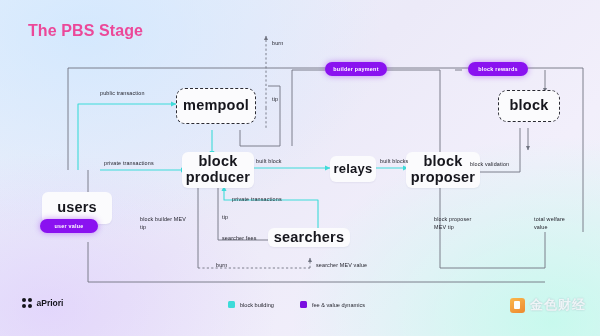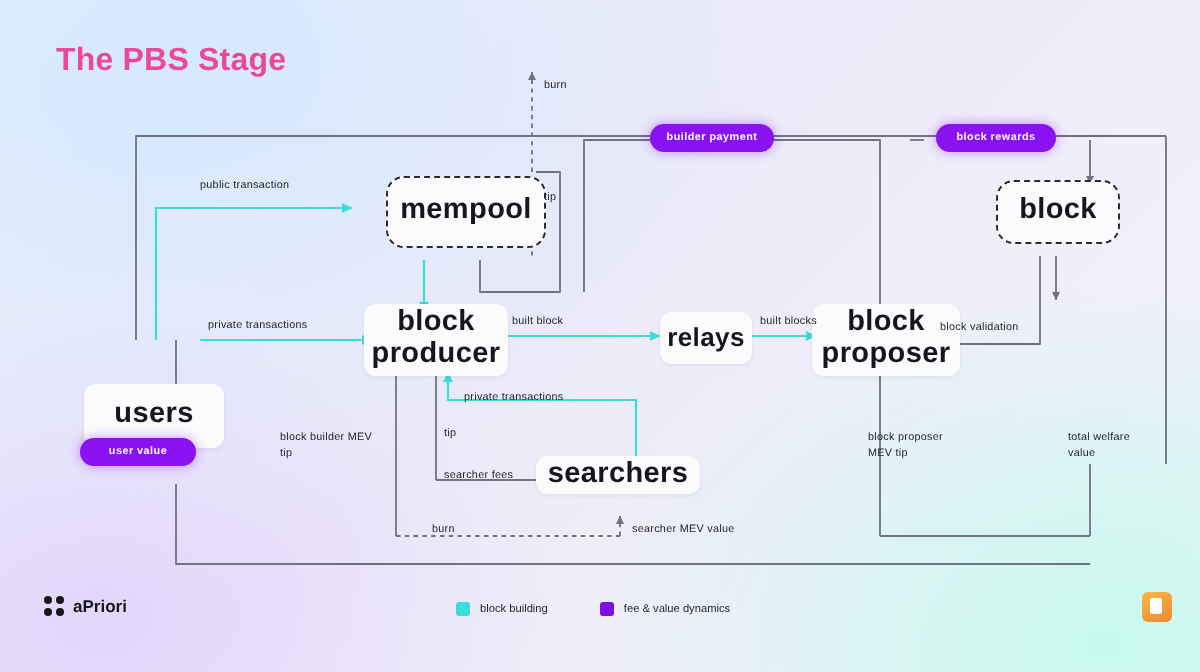--- a/index.html
+++ b/index.html
@@ -162,7 +162,7 @@
     <span>users</span>
   </div>
 
-  <div class="node dashed big" style="left:176px; top:88px; width:80px; height:36px;margin-left:17px;">
+  <div class="node dashed big" style="left:176px; top:88px; width:80px; height:36px;">
     <span>mempool</span>
   </div>
 

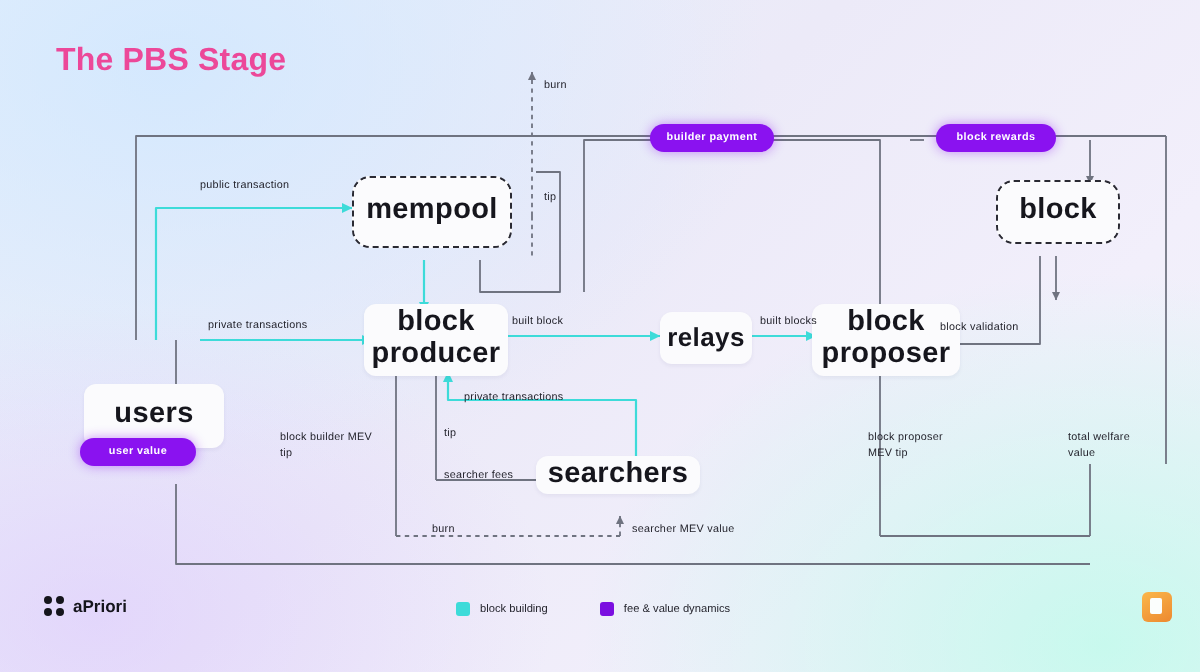--- a/index.html
+++ b/index.html
@@ -253,6 +253,7 @@
 
   <div id="watermark">
     <span class="mk"></span>
+    <span class="wt">金色财经</span>
   </div>
 
 </div>

